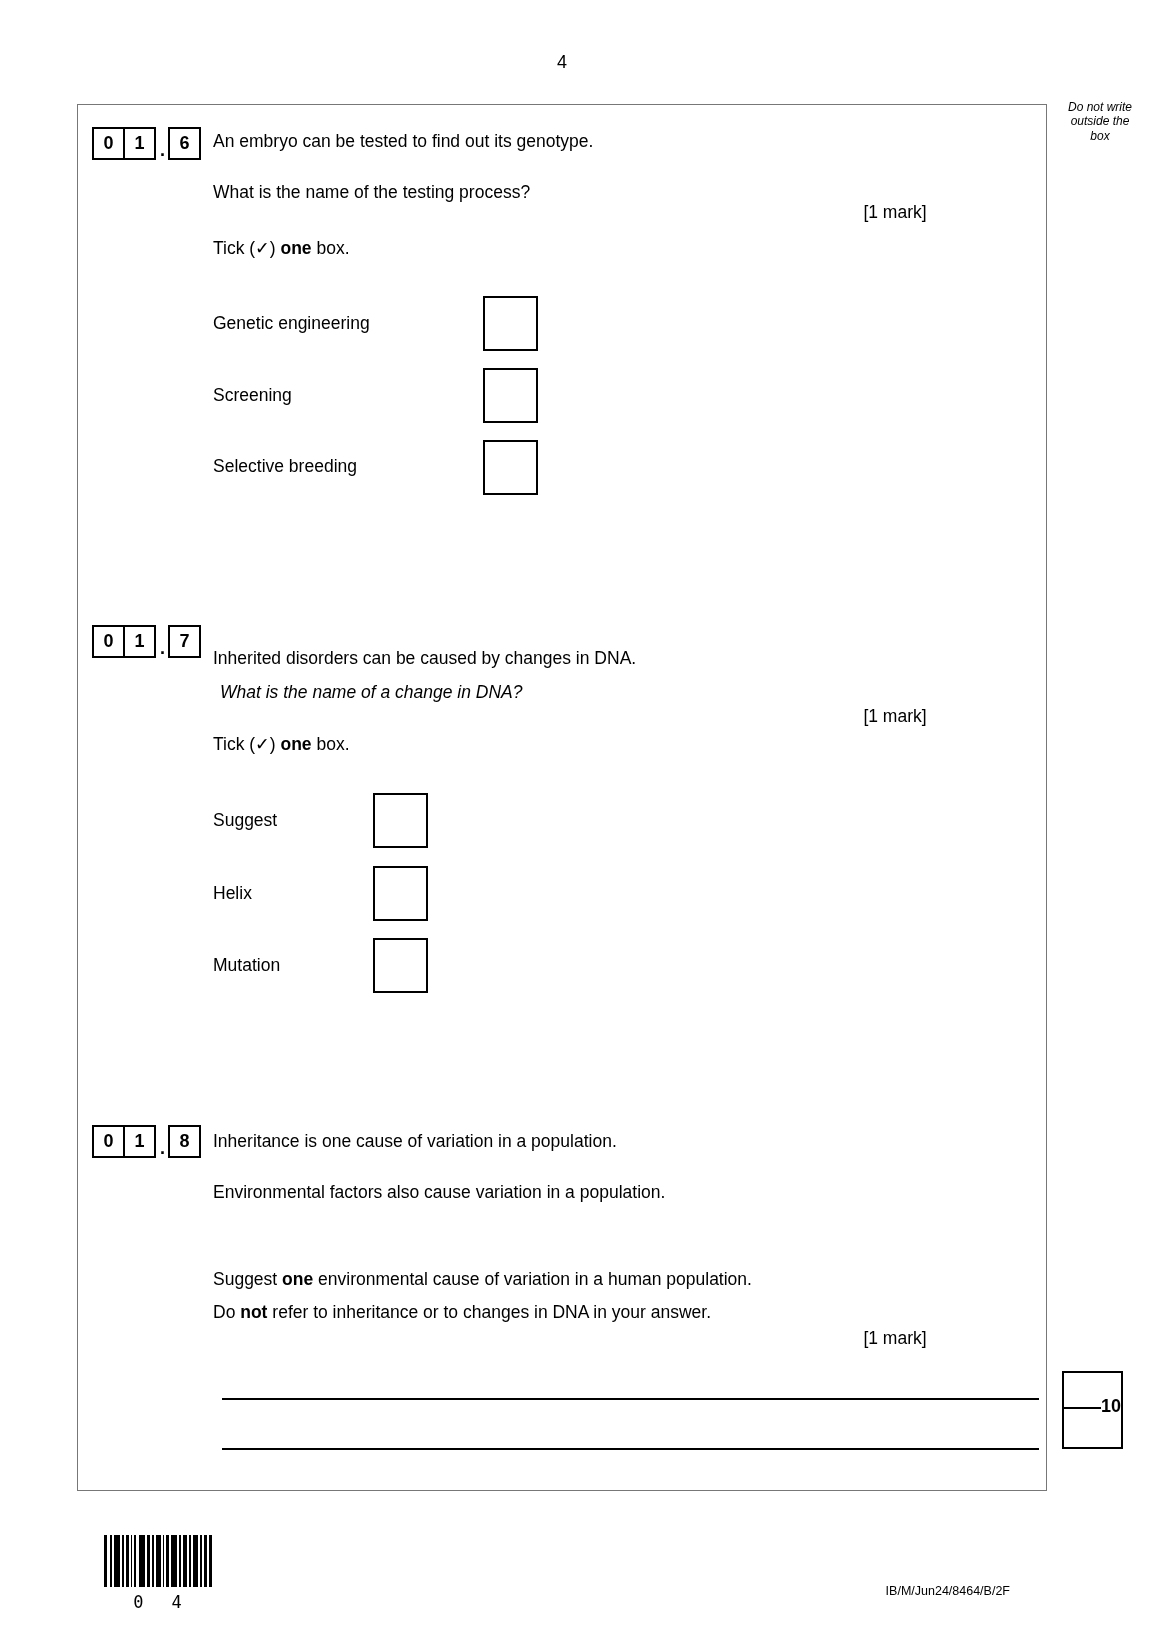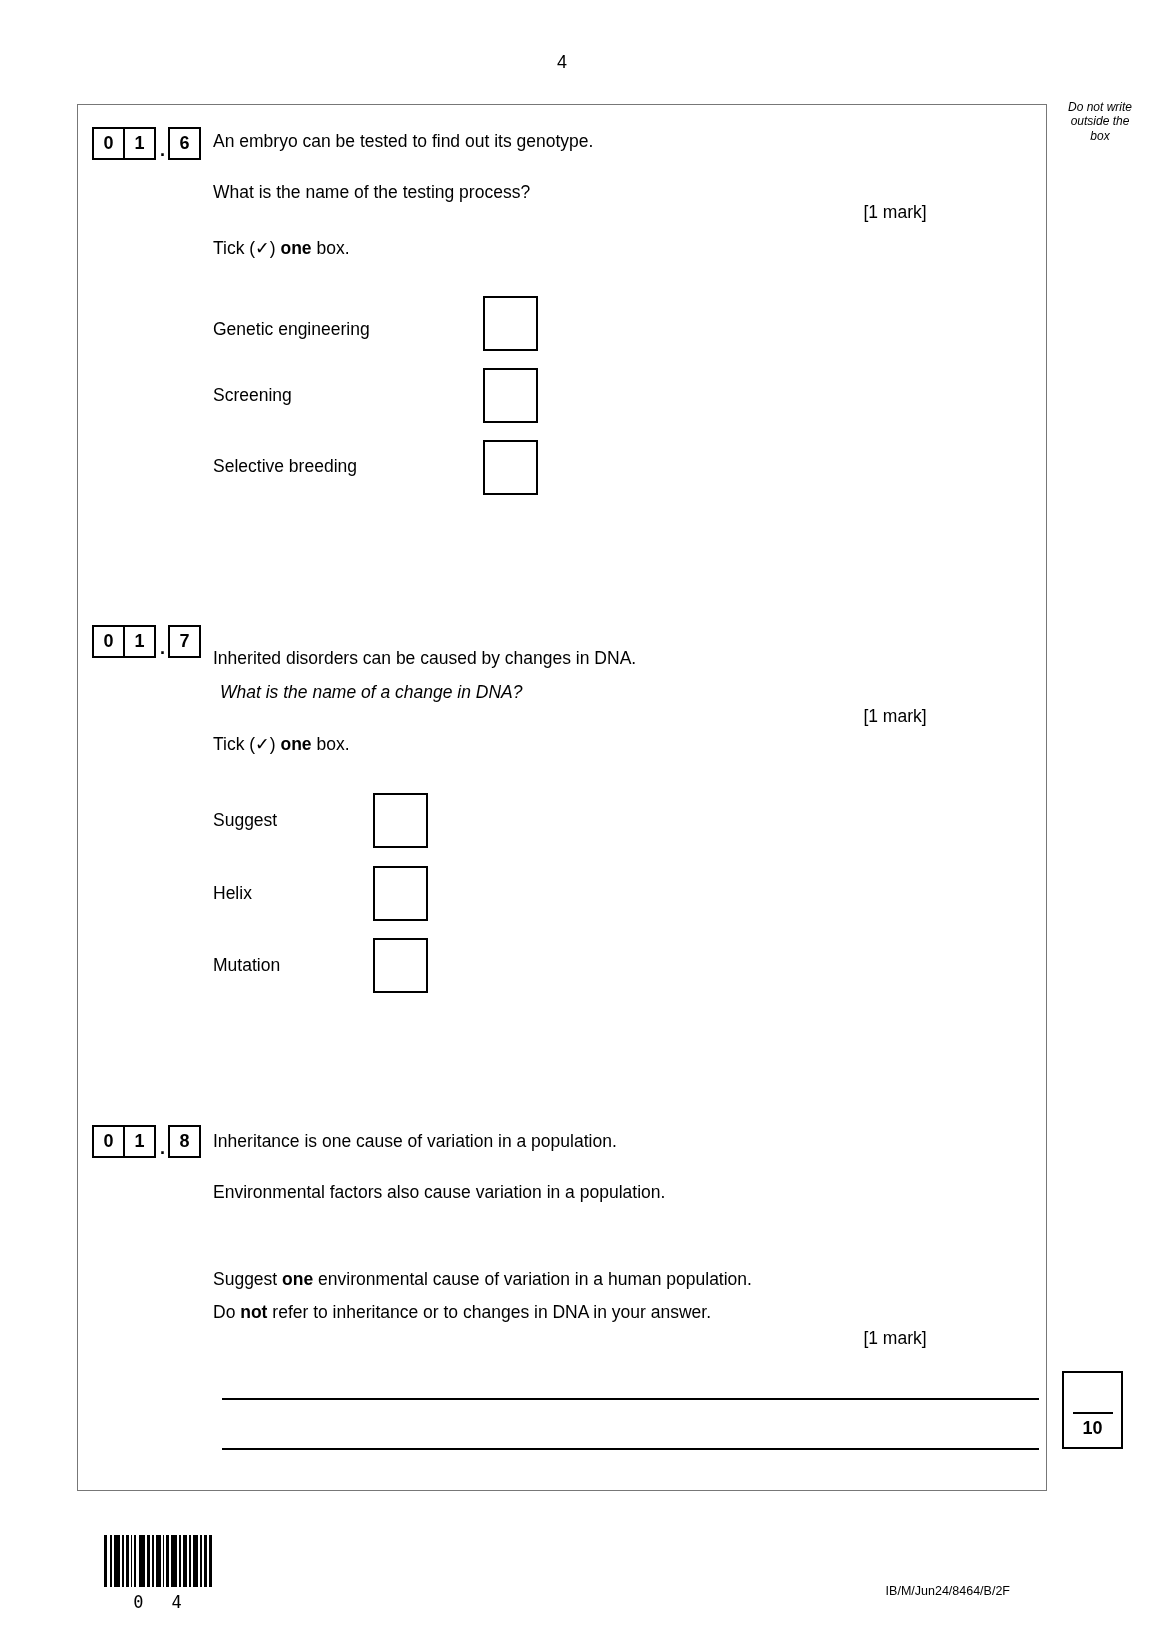--- a/index.html
+++ b/index.html
@@ -102,7 +102,7 @@
 <div class="abs marks" style="left:795px; top:202px;">[1 mark]</div>
 <div class="abs qtext" style="left:213px; top:238px;"><span>Tick (✓) </span><span class="bold">one</span><span> box.</span></div>
 
-<div class="abs opt-label" style="left:213px; top:313px;margin-top:6px;">Genetic engineering</div>
+<div class="abs opt-label" style="left:213px; top:313px;">Genetic engineering</div>
 <div class="abs checkbox" style="left:483px; top:296px;"></div>
 
 <div class="abs opt-label" style="left:213px; top:385px;">Screening</div>

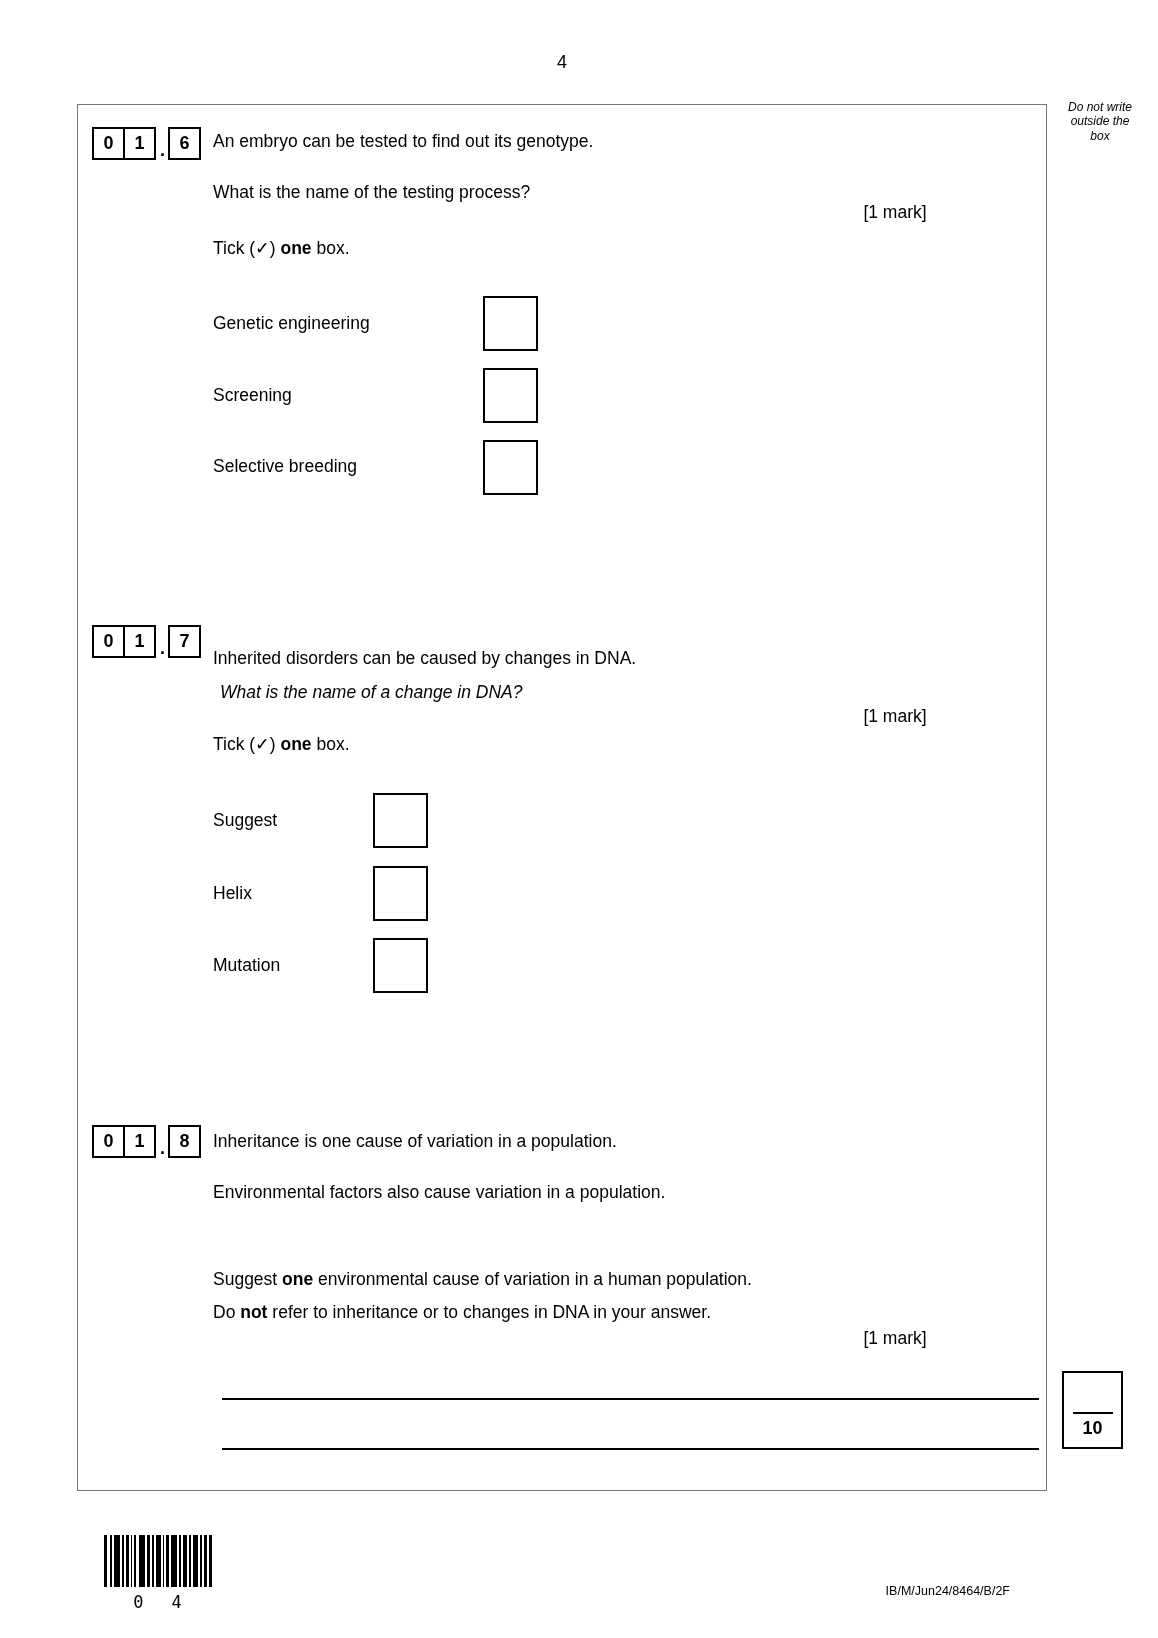--- a/index.html
+++ b/index.html
@@ -62,7 +62,7 @@
   .total-box {
     left: 1062px; top: 1371px; width: 61px; height: 78px;
     border: 2px solid #000; background: #fff;
-    display: flex; flex-direction: column; align-items: center; justify-content: flex-end;
+    display: flex; align-items: center; justify-content: flex-end;
     box-sizing: border-box;
   }
   .total-box .score-line {

